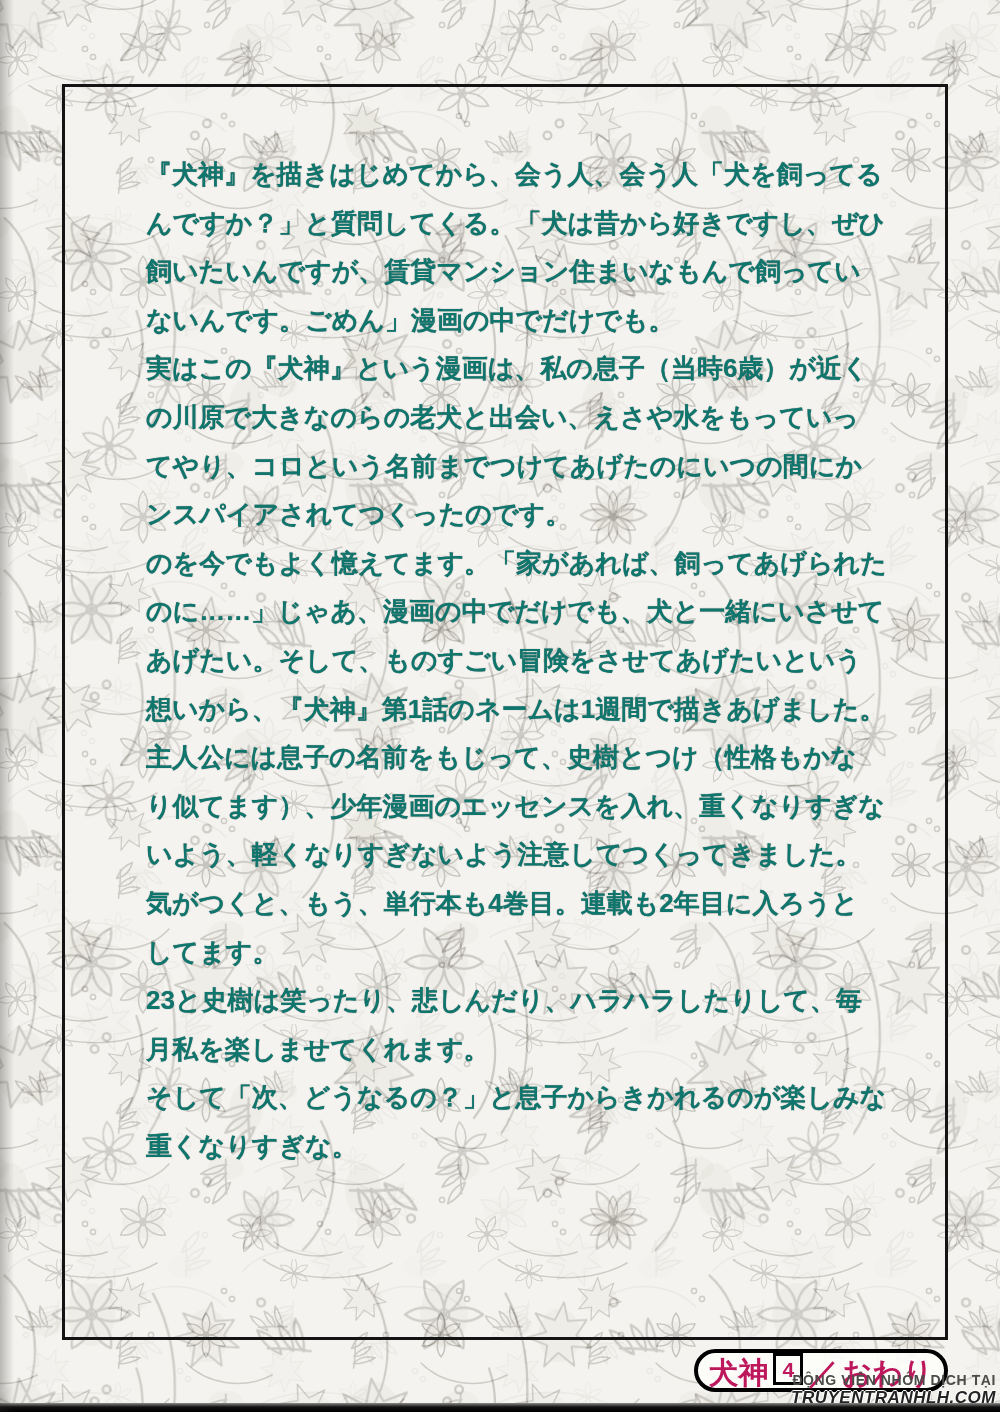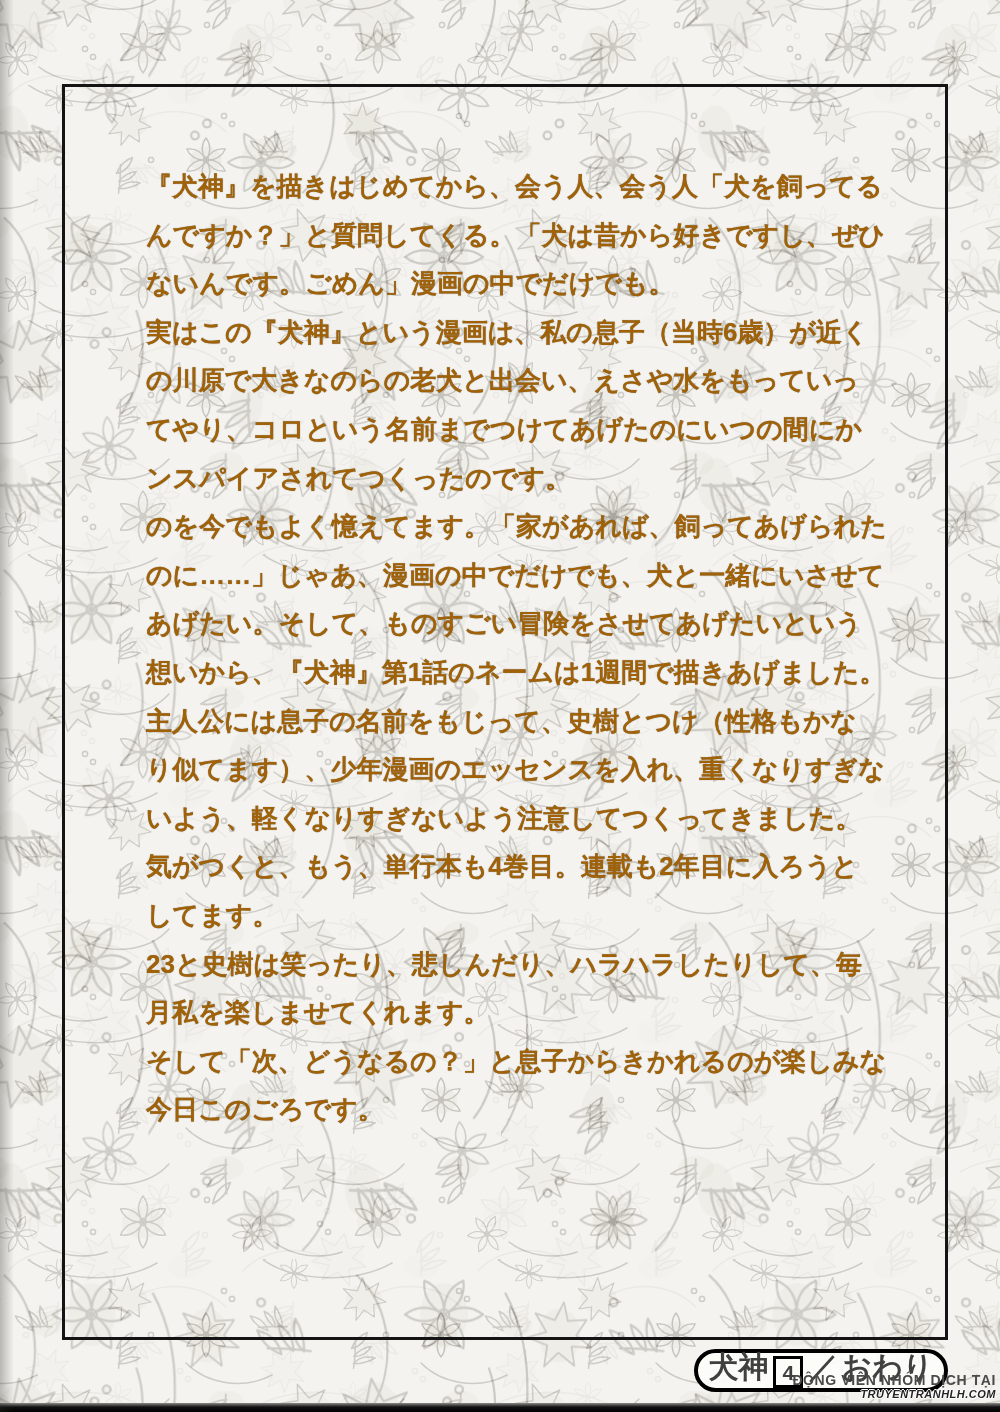--- a/index.html
+++ b/index.html
@@ -15,8 +15,8 @@
     background:transparent;
   }
   #afterword{
-    position:absolute;left:146px;top:162px;width:736px;
-    font-size:26px;line-height:48.6px;font-weight:700;color:#a16207;
+    position:absolute;left:146px;top:150px;width:736px;
+    font-size:26px;line-height:48.6px;font-weight:700;color:#0f766e;
     letter-spacing:0px;
   }
   #afterword .tl{white-space:nowrap;height:48.6px;

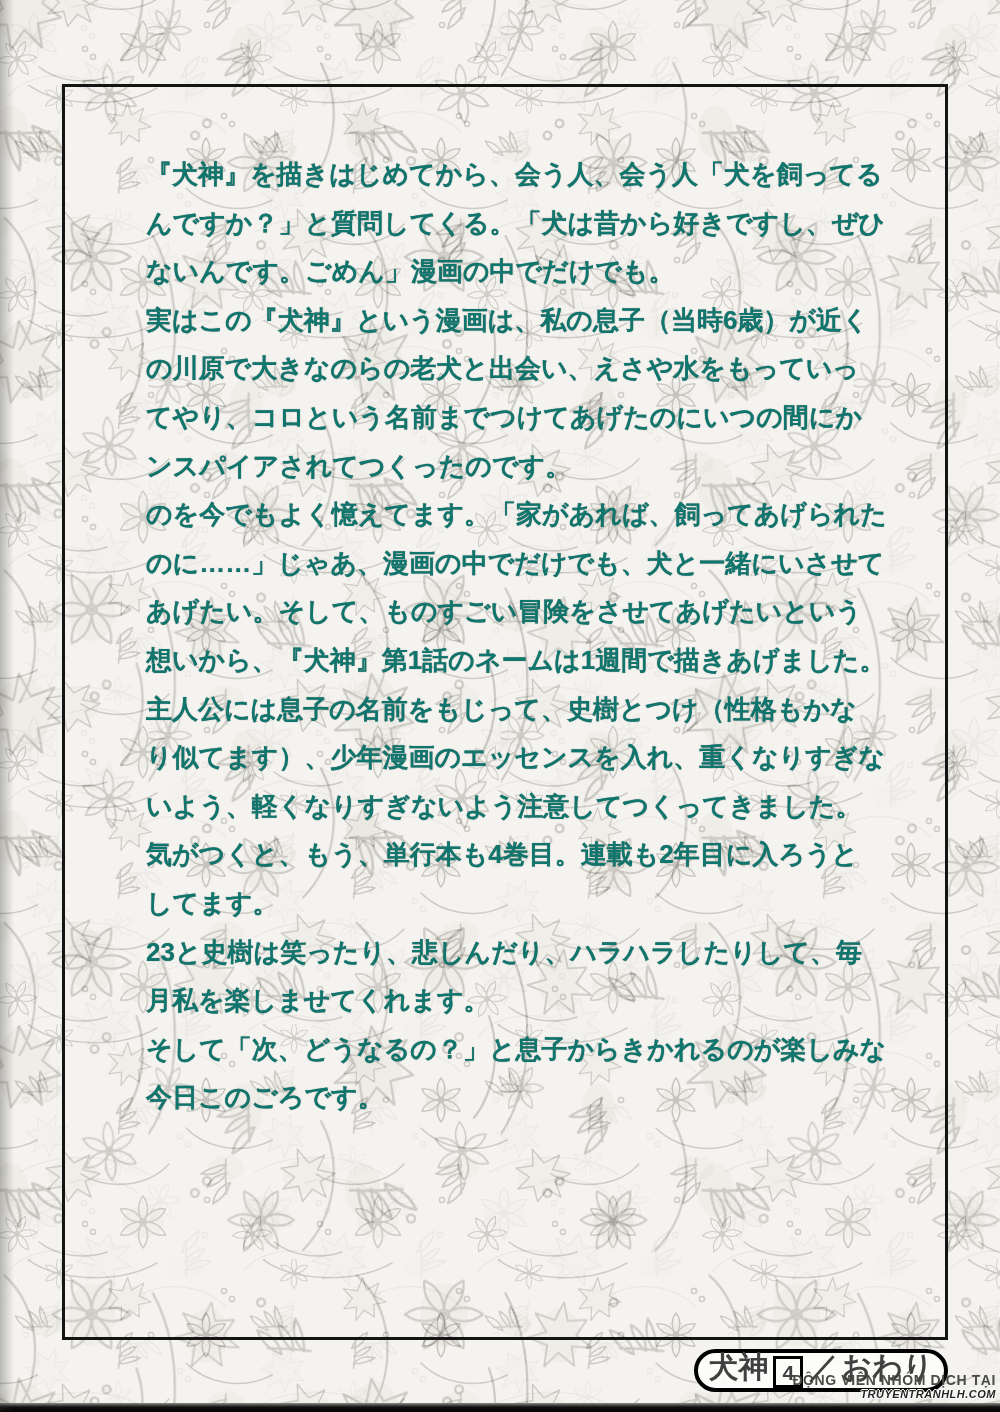--- a/index.html
+++ b/index.html
@@ -124,6 +124,7 @@
   <div id="afterword">
     <div class="tl">『犬神』を描きはじめてから、会う人、会う人「犬を飼ってる</div>
     <div class="tl">んですか？」と質問してくる。「犬は昔から好きですし、ぜひ</div>
+    <div class="tl">飼いたいんですが、賃貸マンション住まいなもんで飼ってい</div>
     <div class="tl">ないんです。ごめん」漫画の中でだけでも。</div>
     <div class="tl">実はこの『犬神』という漫画は、私の息子（当時6歳）が近く</div>
     <div class="tl">の川原で大きなのらの老犬と出会い、えさや水をもっていっ</div>

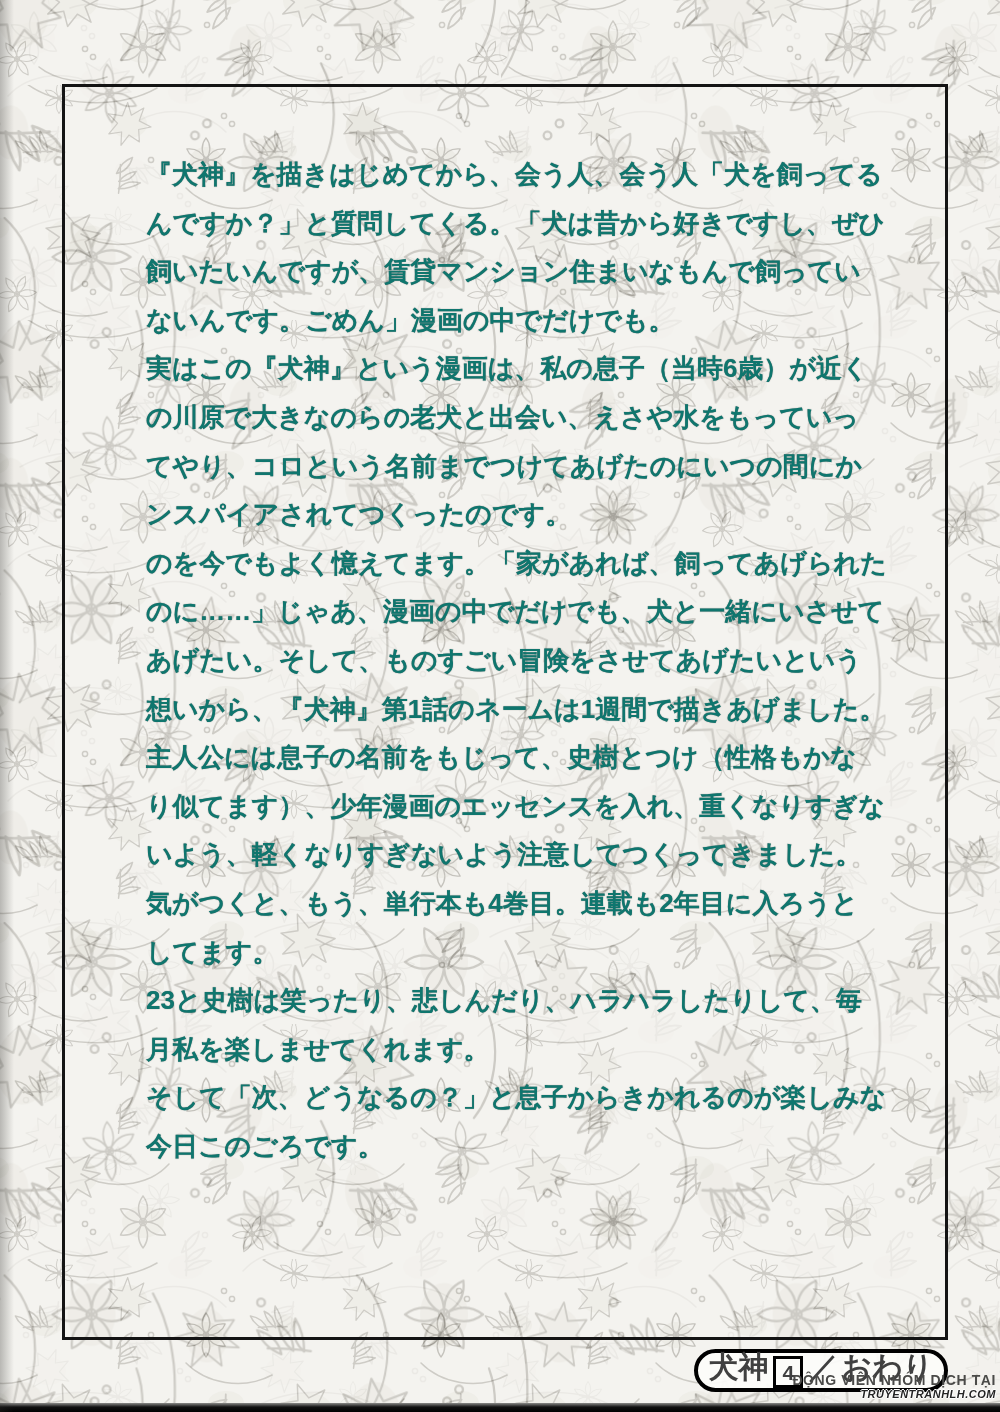--- a/index.html
+++ b/index.html
@@ -142,7 +142,7 @@
     <div class="tl">23と史樹は笑ったり、悲しんだり、ハラハラしたりして、毎</div>
     <div class="tl">月私を楽しませてくれます。</div>
     <div class="tl">そして「次、どうなるの？」と息子からきかれるのが楽しみな</div>
-    <div class="tl">今日このごろです。</div>
+    <div class="tl">重くなりすぎな。</div>
   </div>
 
   <div id="end-badge">

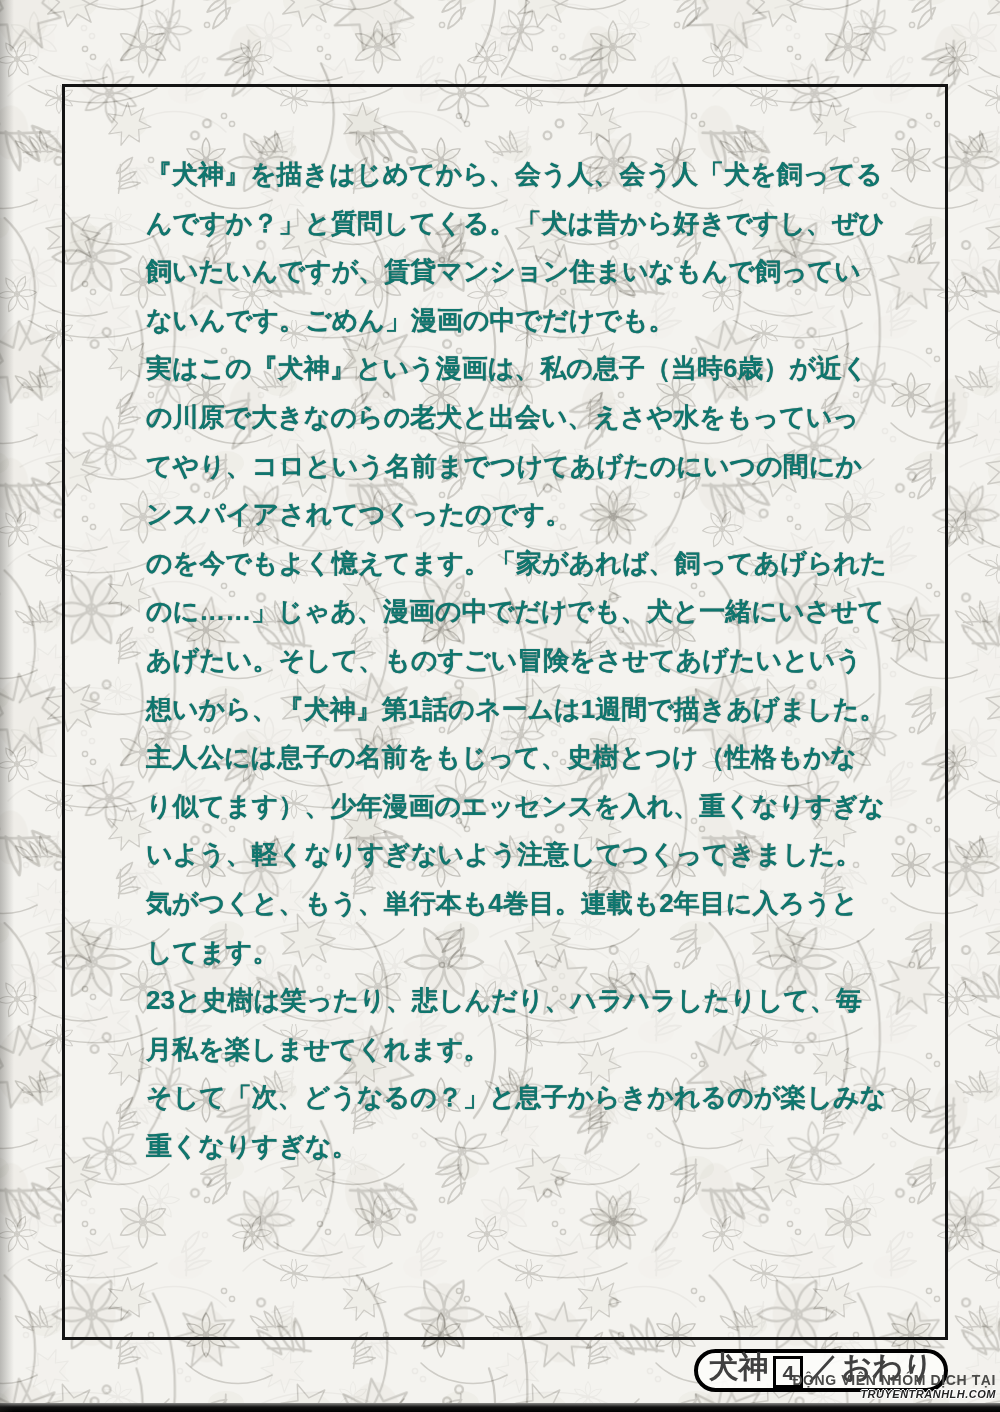--- a/index.html
+++ b/index.html
@@ -25,8 +25,8 @@
     position:absolute;left:694px;top:1349px;width:254px;height:43px;
     box-sizing:border-box;border:4px solid #000;border-radius:22px;
     background:rgba(252,252,250,.93);
-    display:flex;align-items:flex-end;justify-content:center;gap:3px;
-    font-weight:700;color:#404040;font-size:30px;white-space:nowrap;
+    display:flex;align-items:flex-start;justify-content:center;gap:3px;
+    font-weight:700;color:#be185d;font-size:30px;white-space:nowrap;
   }
   #end-badge .volbox{
     display:inline-flex;align-items:center;justify-content:center;

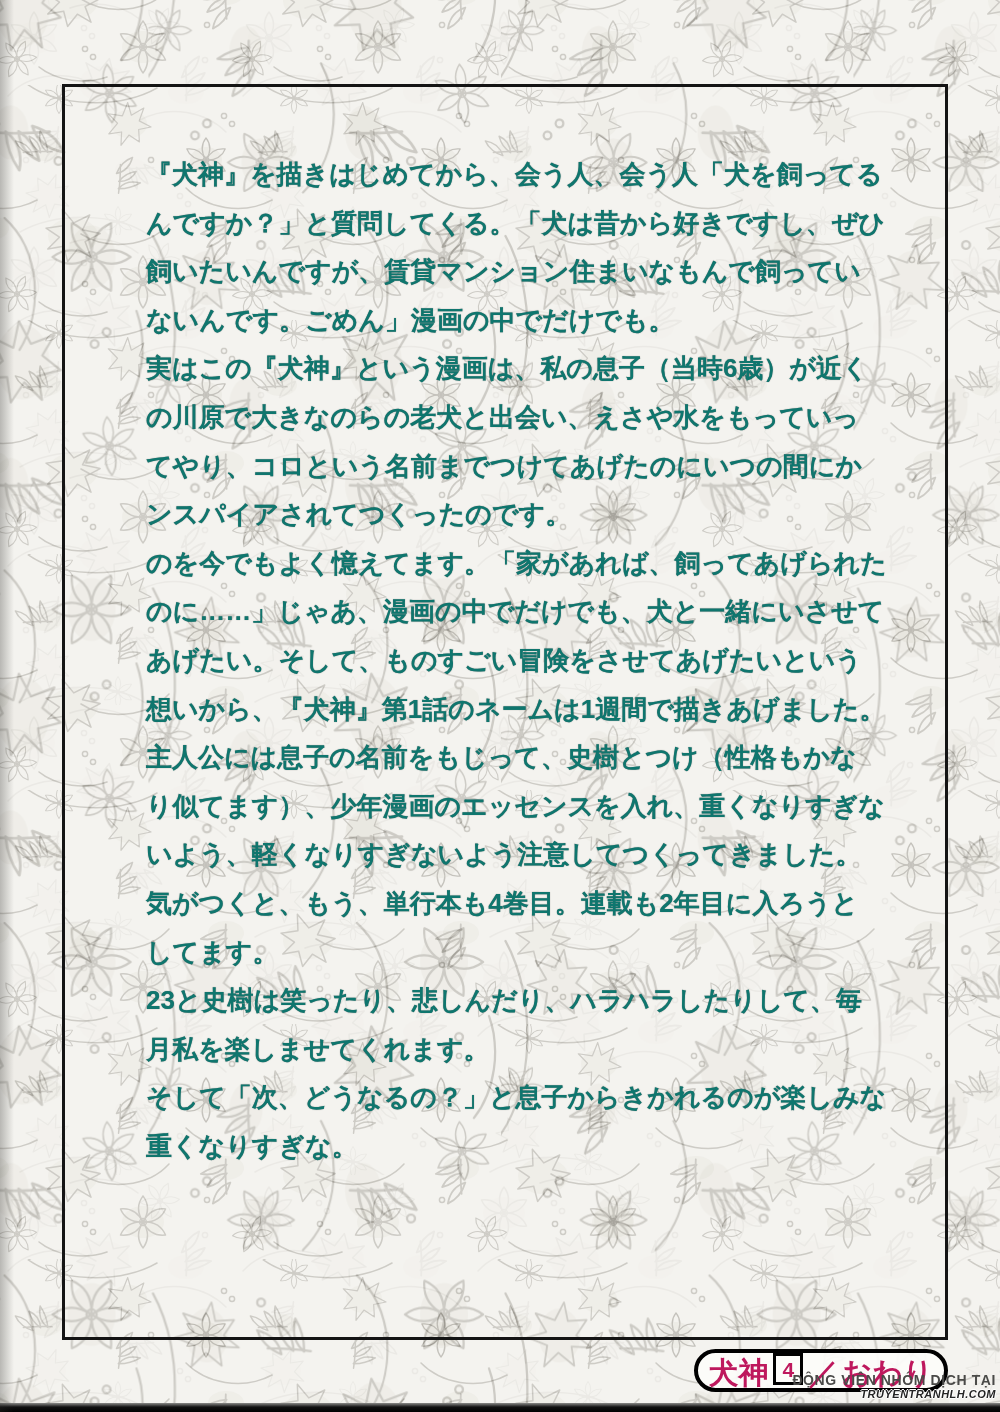--- a/index.html
+++ b/index.html
@@ -40,7 +40,7 @@
     font-size:14px;font-weight:700;color:#4a4a48;letter-spacing:.6px;
   }
   #watermark .wm2{
-    font-size:11px;font-weight:800;font-style:italic;color:#242424;
+    font-size:17px;font-weight:800;font-style:italic;color:#242424;
     letter-spacing:.5px;
     text-shadow:-1px 0 #fff,1px 0 #fff,0 -1px #fff,0 1px #fff;
   }

